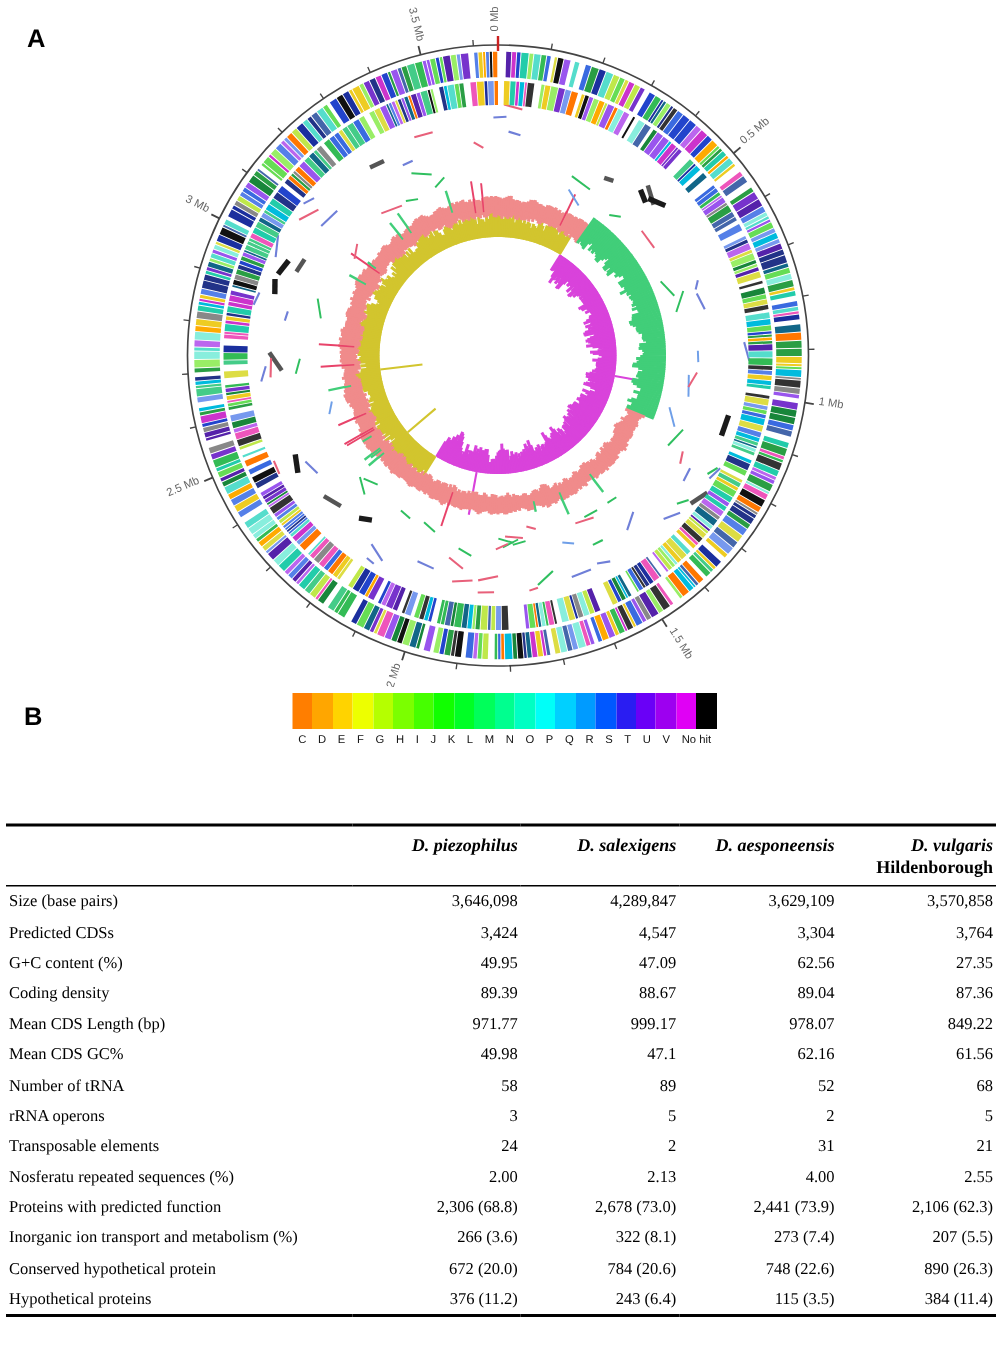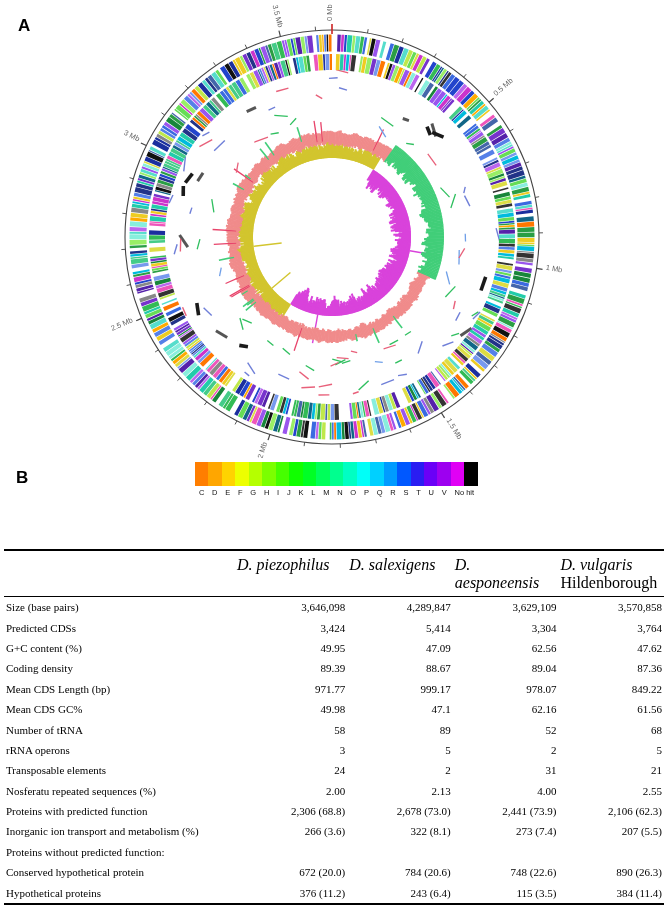--- a/index.html
+++ b/index.html
@@ -18,7 +18,7 @@
   #tablewrap{position:absolute;left:4px;top:549px;width:660px;}
   table{border-collapse:collapse;width:100%;table-layout:fixed;font-family:"Liberation Serif",serif;}
   thead tr{border-top:2px solid #000;border-bottom:1.5px solid #000;}
-  th{font-size:16px;font-weight:normal;text-align:left;vertical-align:top;padding:5px 2px 4px 2px;}
+  th{font-size:12px;font-weight:bold;text-align:right;vertical-align:top;padding:5px 2px 4px 2px;}
   th .sp{font-style:italic;}
   th .strain{font-style:normal;}
   td{font-size:11px;height:20.4px;padding:0 2px;vertical-align:middle;}

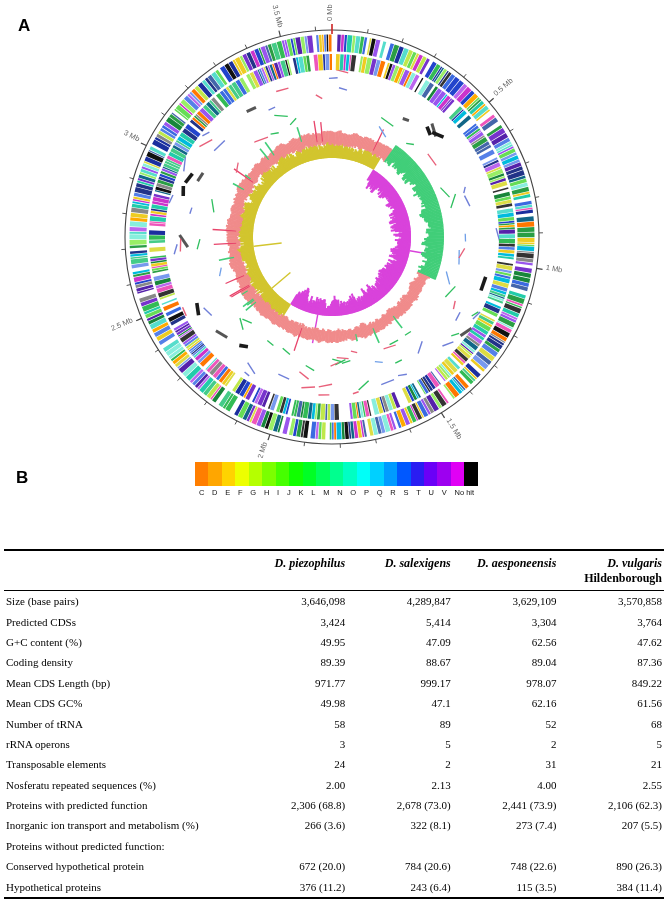--- a/index.html
+++ b/index.html
@@ -1779,7 +1779,7 @@
           <tr>
             <td class="rowlabel">Predicted CDSs</td>
             <td class="val">3,424</td>
-            <td class="val">5,414</td>
+            <td class="val">4,547</td>
             <td class="val">3,304</td>
             <td class="val">3,764</td>
           </tr>

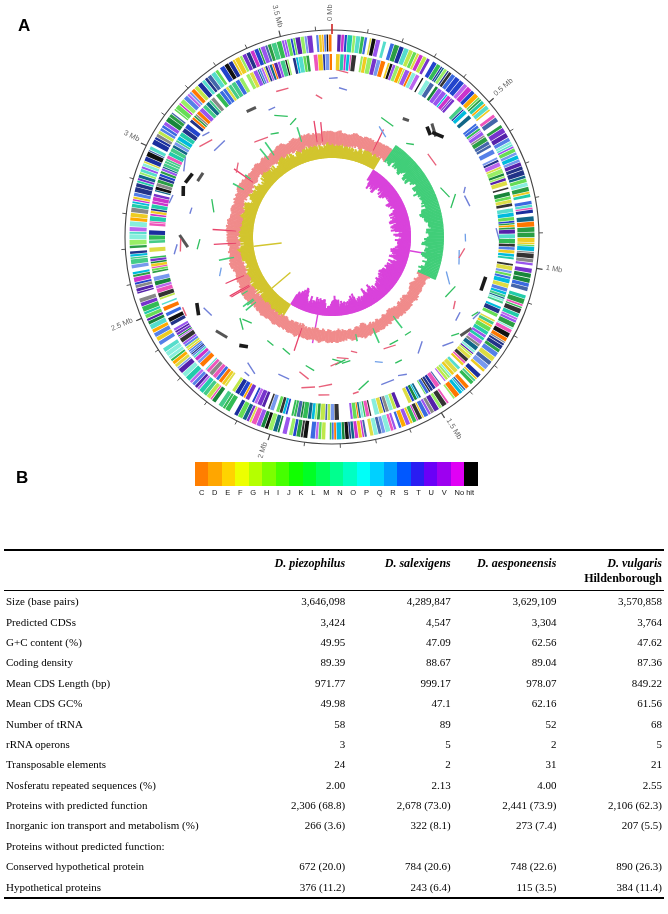--- a/index.html
+++ b/index.html
@@ -1788,7 +1788,7 @@
             <td class="val">49.95</td>
             <td class="val">47.09</td>
             <td class="val">62.56</td>
-            <td class="val">47.62</td>
+            <td class="val">27.35</td>
           </tr>
           <tr>
             <td class="rowlabel">Coding density</td>

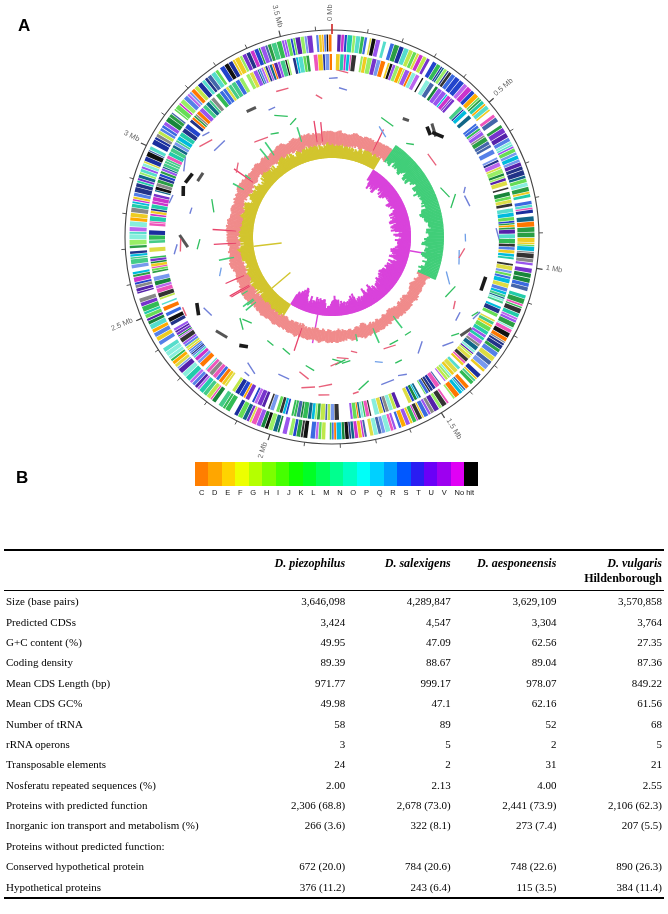--- a/index.html
+++ b/index.html
@@ -1854,13 +1854,6 @@
             <td class="val">207 (5.5)</td>
           </tr>
           <tr>
-            <td class="rowlabel">Proteins without predicted function:</td>
-            <td class="val"></td>
-            <td class="val"></td>
-            <td class="val"></td>
-            <td class="val"></td>
-          </tr>
-          <tr>
             <td class="rowlabel">Conserved hypothetical protein</td>
             <td class="val">672 (20.0)</td>
             <td class="val">784 (20.6)</td>

